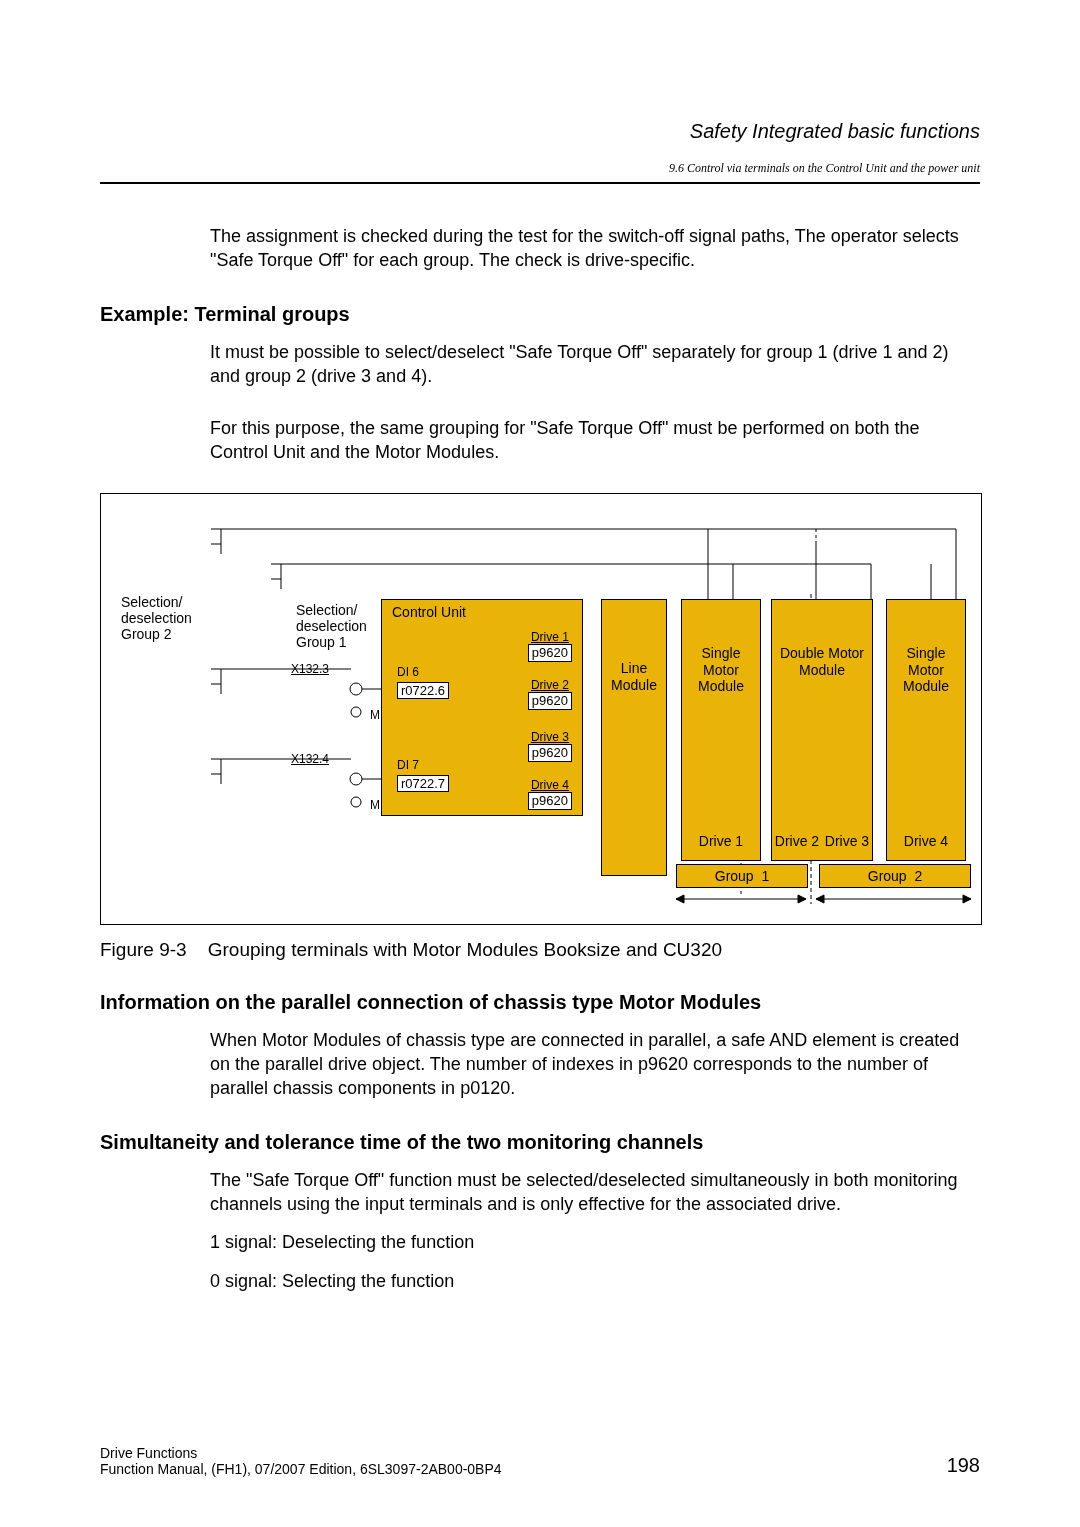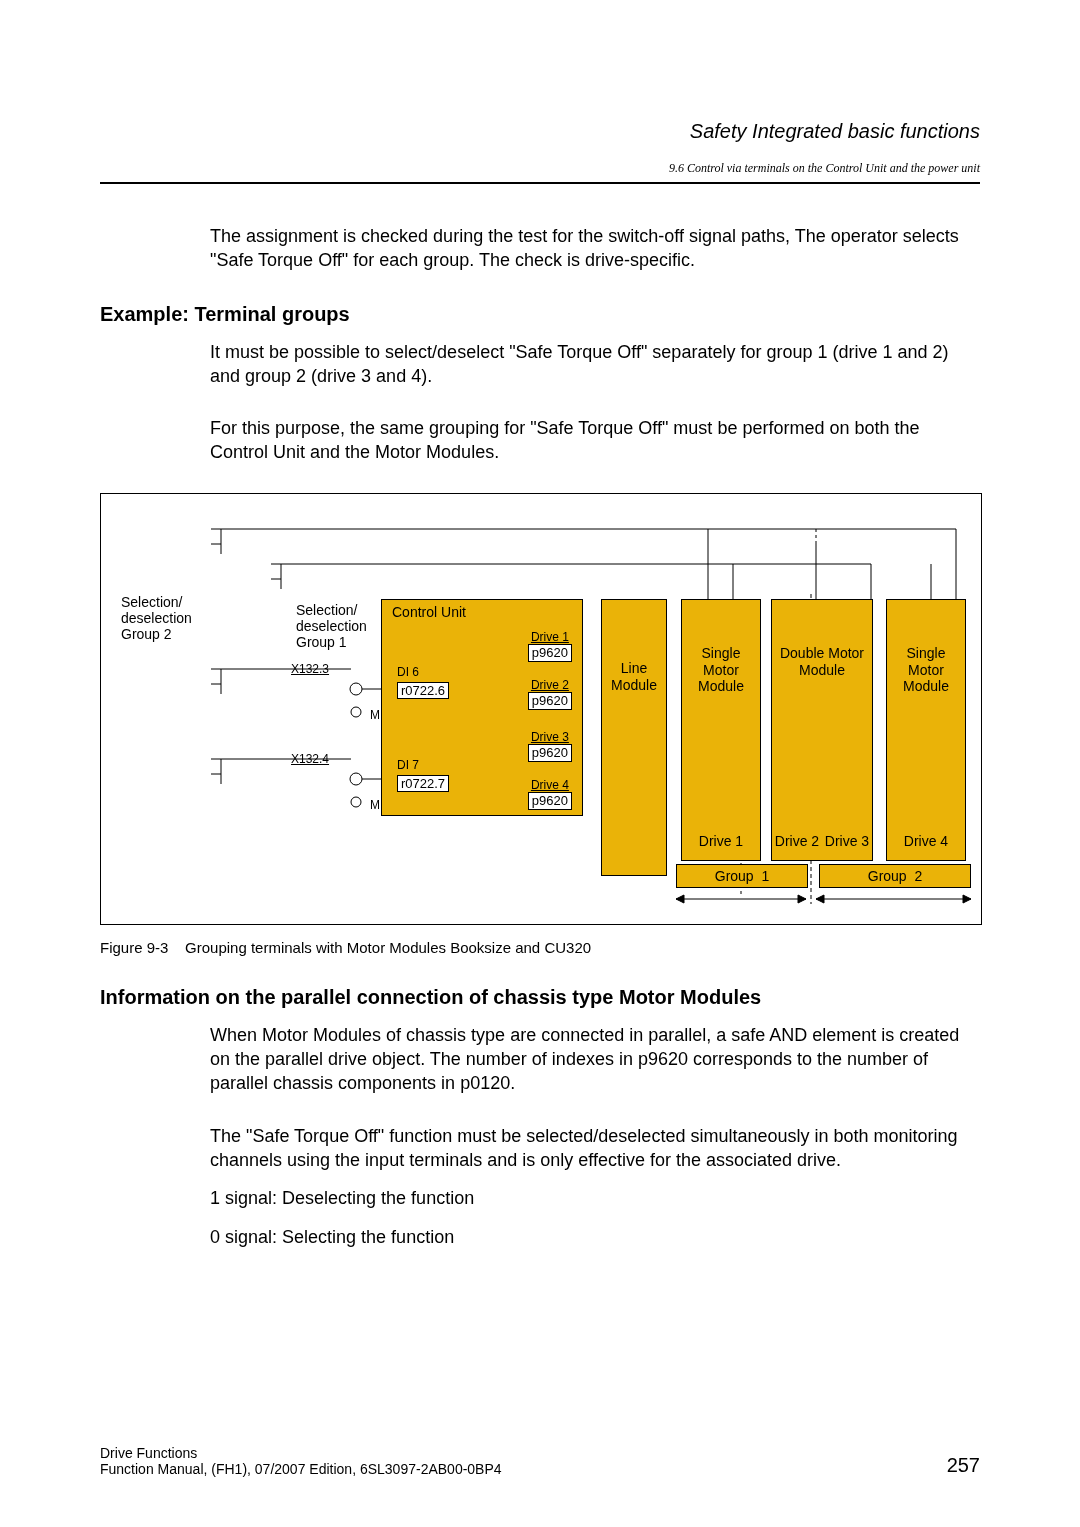--- a/index.html
+++ b/index.html
@@ -56,7 +56,7 @@
     font-size: 14px;
   }
   .fig-caption {
-    font-size: 15px;
+    font-size: 19px;
     margin-bottom: 30px;
   }
   

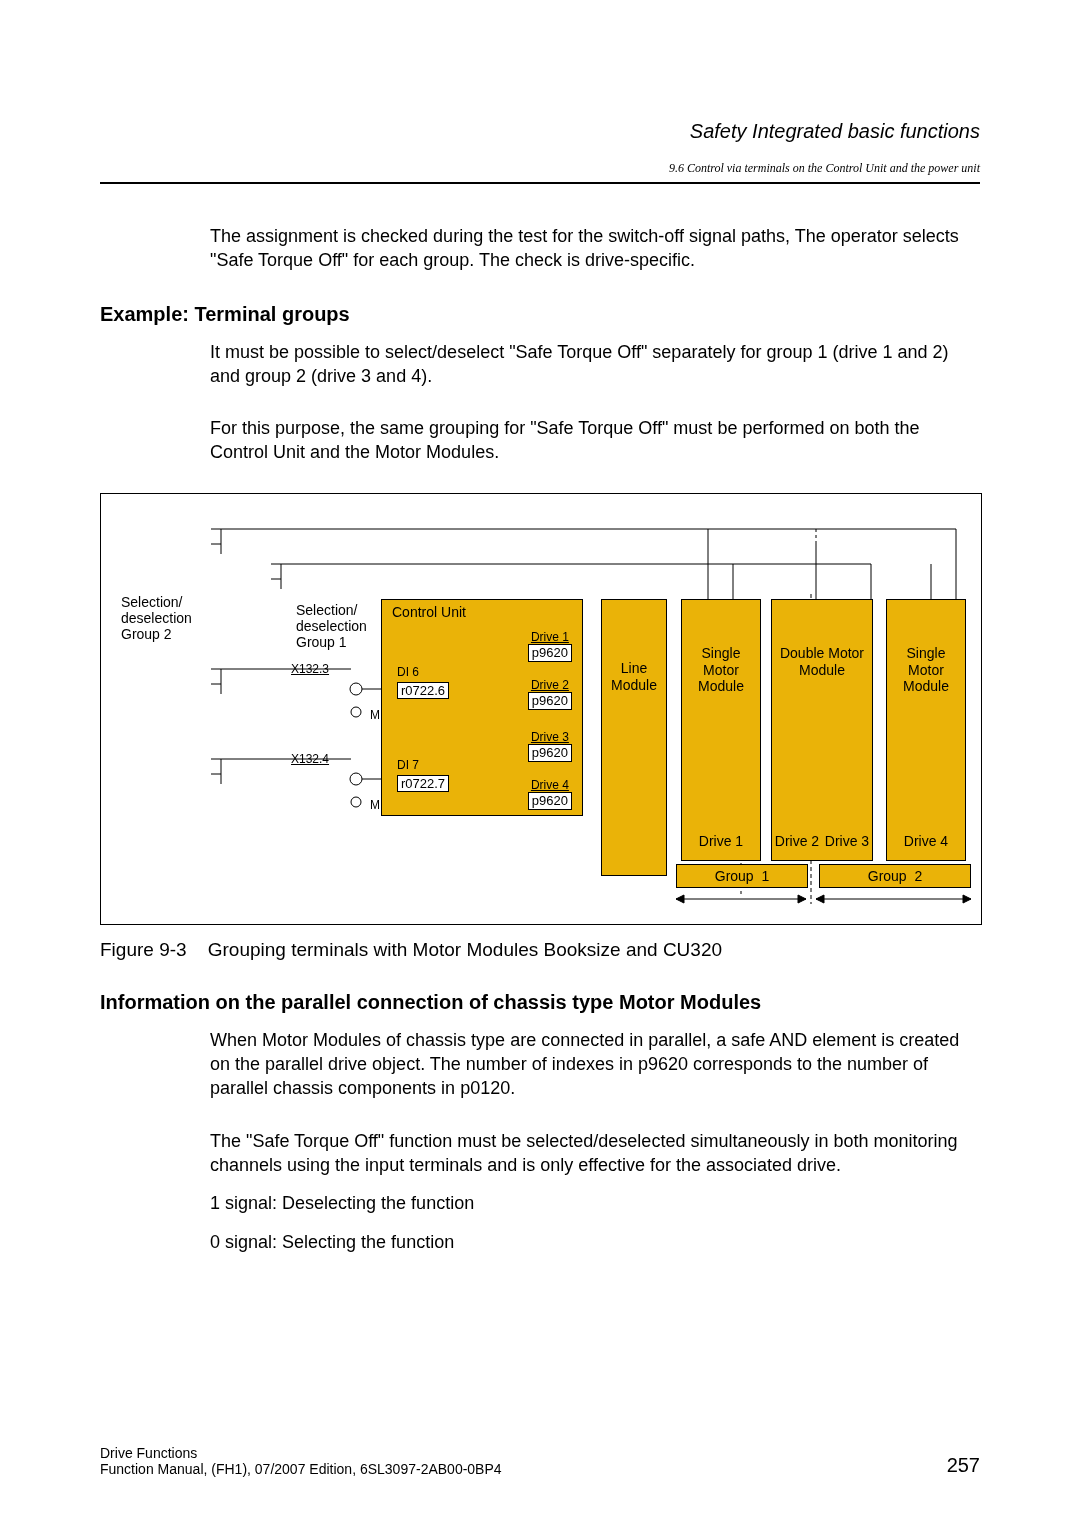--- a/index.html
+++ b/index.html
@@ -280,6 +280,7 @@
   <div class="subhead">Information on the parallel connection of chassis type Motor Modules</div>
   <div class="body-text">When Motor Modules of chassis type are connected in parallel, a safe AND element is created on the parallel drive object. The number of indexes in p9620 corresponds to the number of parallel chassis components in p0120.</div>
 
+  <div class="subhead">Simultaneity and tolerance time of the two monitoring channels</div>
   <div class="body-text" style="margin-bottom:14px;">The "Safe Torque Off" function must be selected/deselected simultaneously in both monitoring channels using the input terminals and is only effective for the associated drive.</div>
   <div class="body-text" style="margin-bottom:14px;">1 signal: Deselecting the function</div>
   <div class="body-text">0 signal: Selecting the function</div>

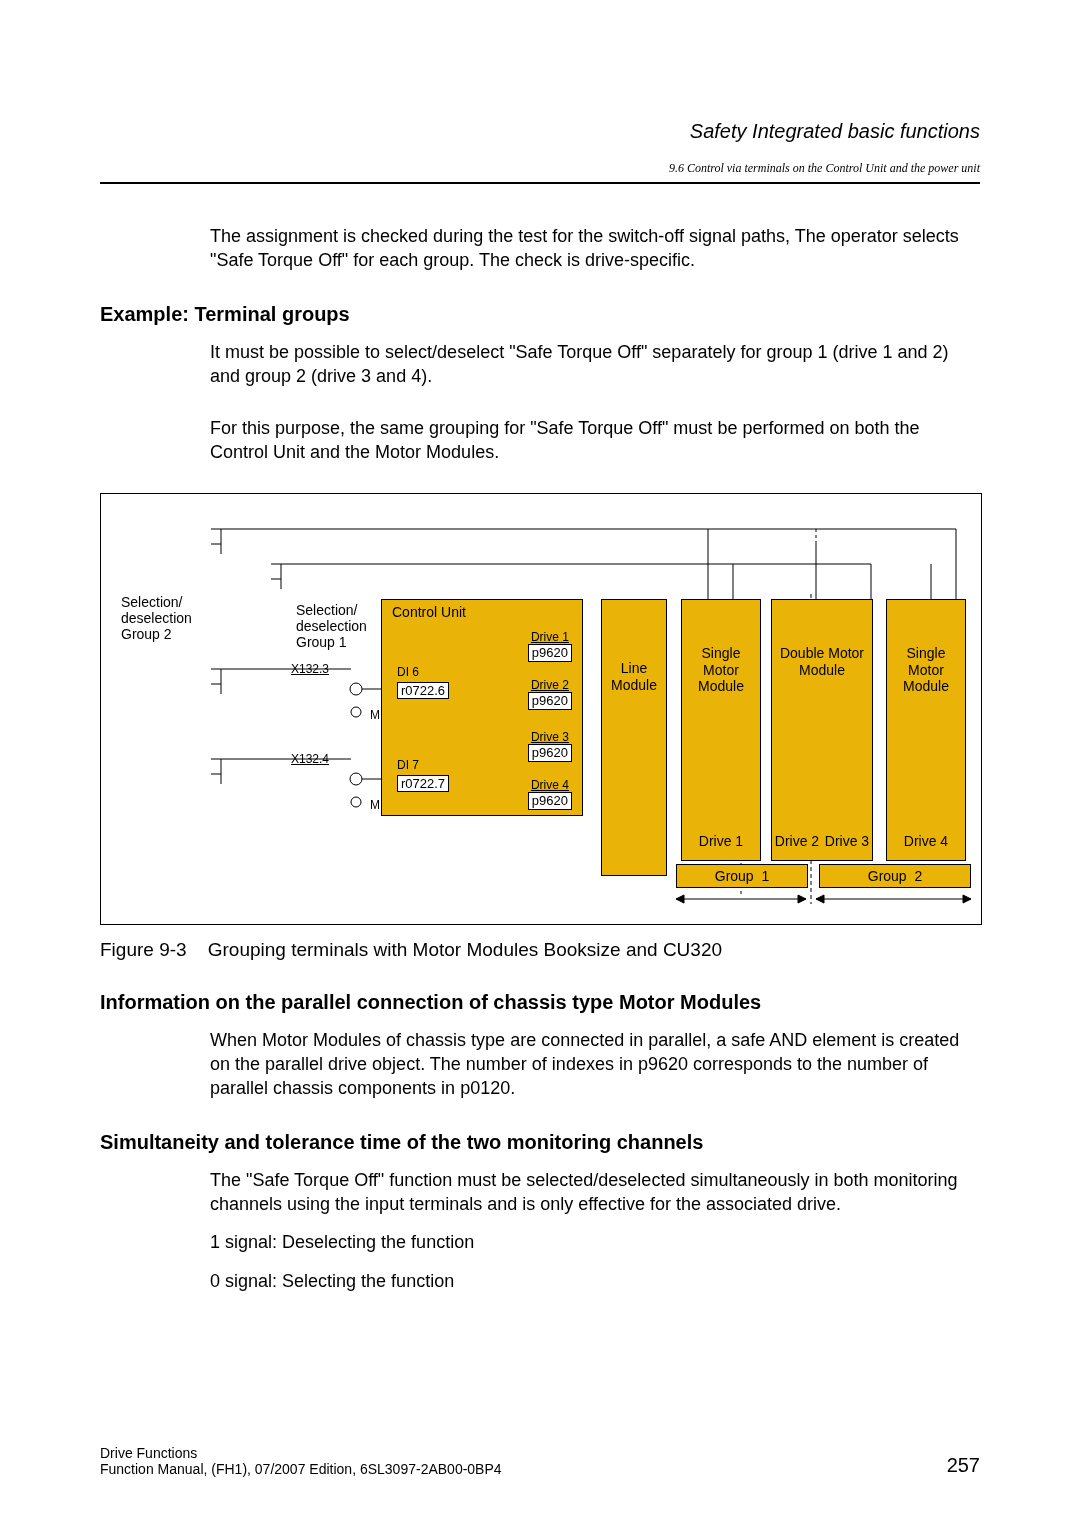--- a/index.html
+++ b/index.html
@@ -288,7 +288,7 @@
   <div class="footer">
     <div>Drive Functions</div>
     <div>Function Manual, (FH1), 07/2007 Edition, 6SL3097-2AB00-0BP4</div>
-    <div class="pnum">257</div>
+    <div class="pnum">198</div>
   </div>
 
 </div>

